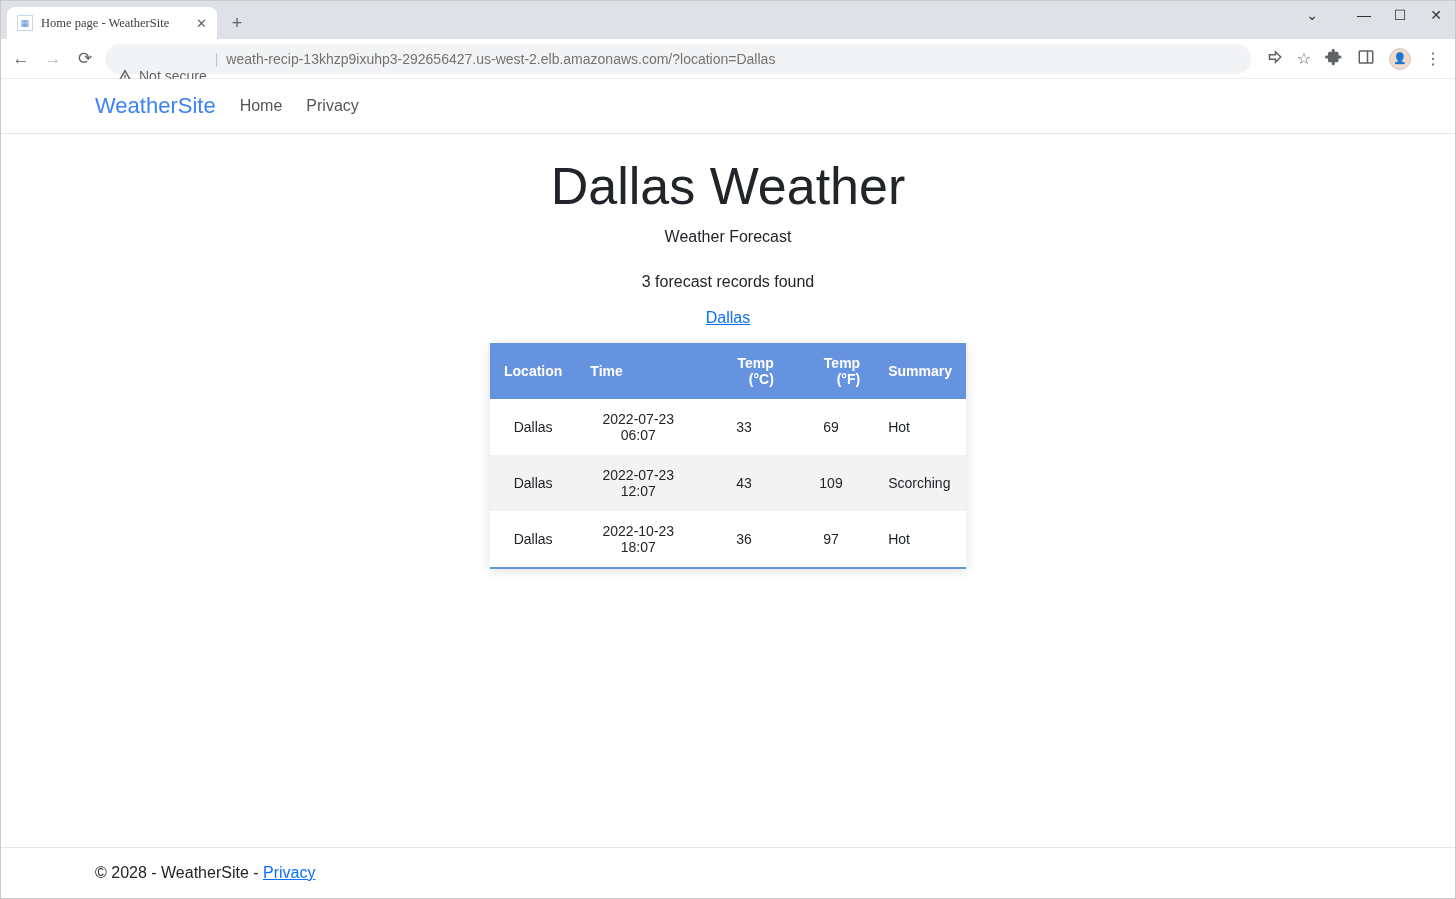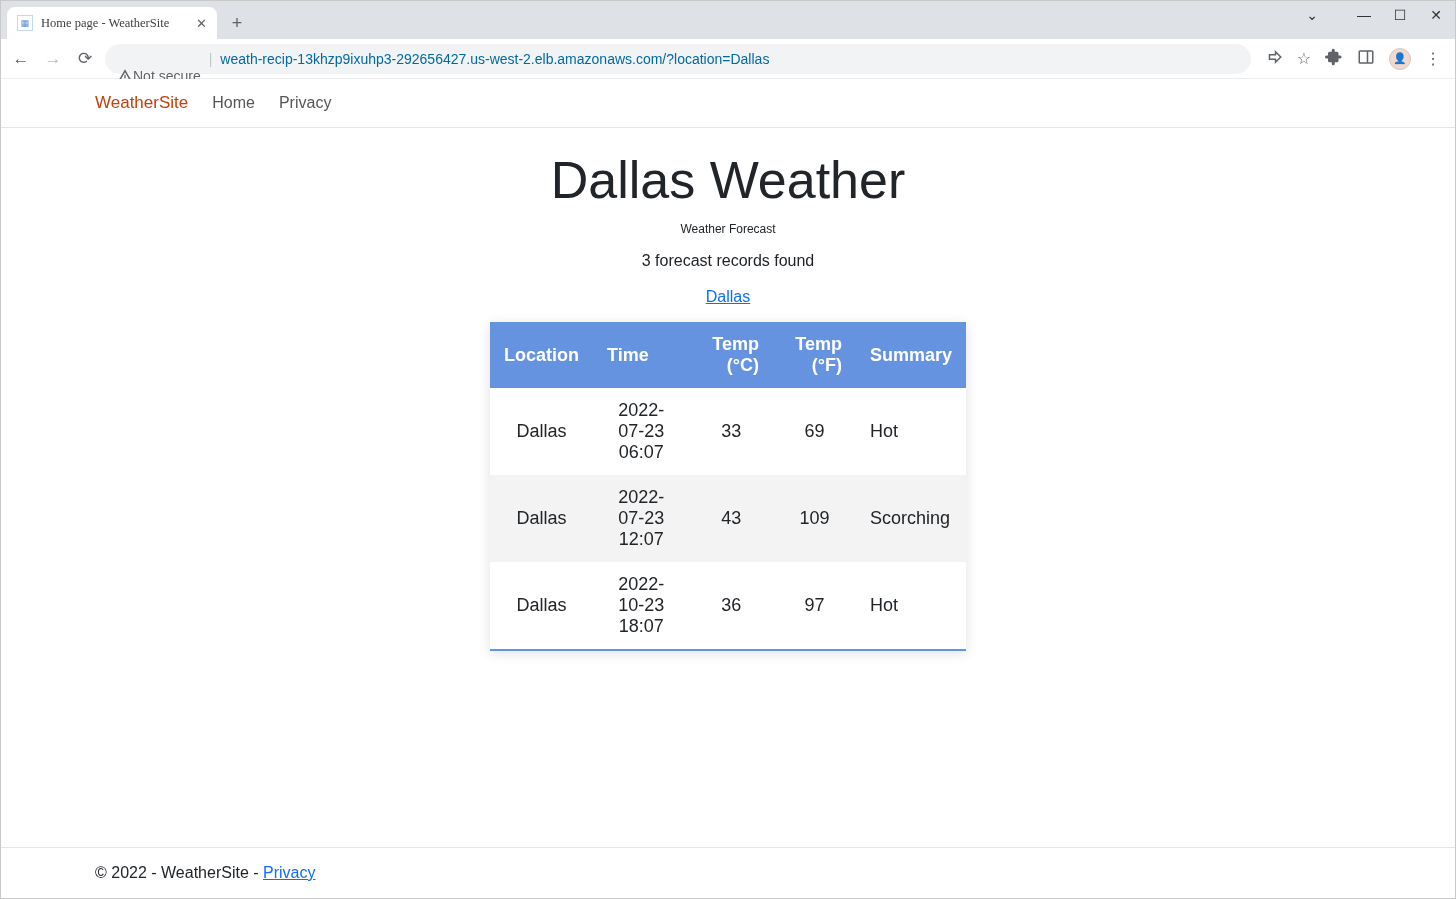--- a/index.html
+++ b/index.html
@@ -22,7 +22,7 @@
     .nav-btn.disabled { color:#b9bcc0; }
     .addr-bar { flex:1; background:#f1f3f4; border-radius:16px; height:30px; display:flex; align-items:center; padding:0 12px; font-size:14px; color:#5f6368; gap:8px; }
     .addr-warn { display:flex; align-items:center; margin-top:34px;}
-    .addr-url { color:#0369a1; }
+    .addr-url { color:#737373; }
     .right-icons { display:flex; align-items:center; gap:14px; padding:0 6px; color:#5f6368; font-size:16px;}
     .avatar { width:22px; height:22px; border-radius:50%; background:#f3d9c9; border:1px solid #ccc; display:flex; align-items:center; justify-content:center; font-size:11px; }
 

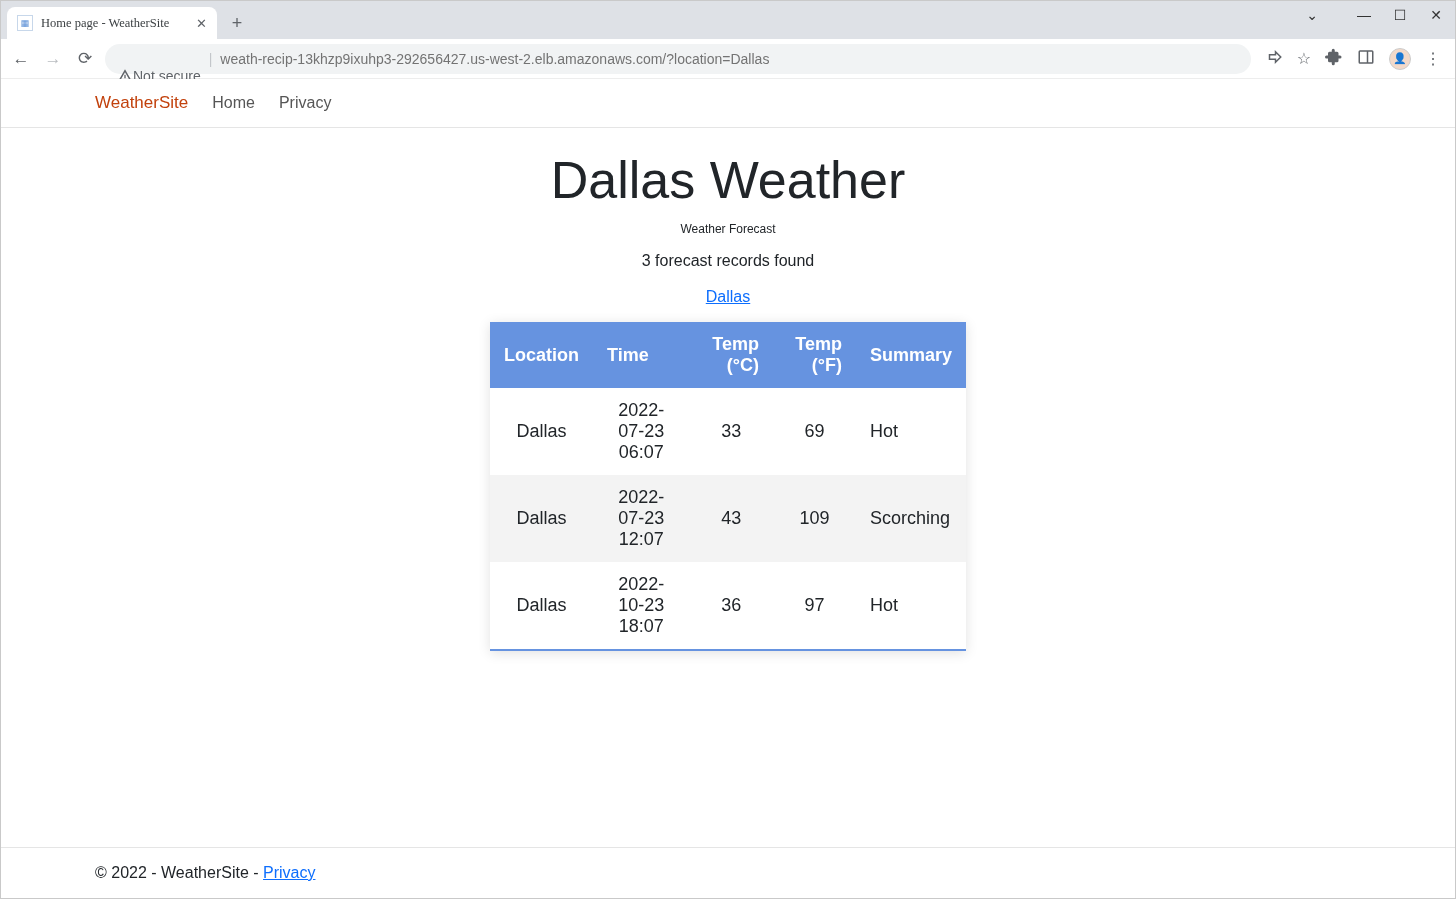--- a/index.html
+++ b/index.html
@@ -21,7 +21,7 @@
     .nav-btn { width:24px; text-align:center; font-size:17px; color:#5f6368; cursor:pointer;}
     .nav-btn.disabled { color:#b9bcc0; }
     .addr-bar { flex:1; background:#f1f3f4; border-radius:16px; height:30px; display:flex; align-items:center; padding:0 12px; font-size:14px; color:#5f6368; gap:8px; }
-    .addr-warn { display:flex; align-items:center; margin-top:34px;}
+    .addr-warn { display:flex; align-items:center; gap:6px;margin-top:34px;}
     .addr-url { color:#737373; }
     .right-icons { display:flex; align-items:center; gap:14px; padding:0 6px; color:#5f6368; font-size:16px;}
     .avatar { width:22px; height:22px; border-radius:50%; background:#f3d9c9; border:1px solid #ccc; display:flex; align-items:center; justify-content:center; font-size:11px; }

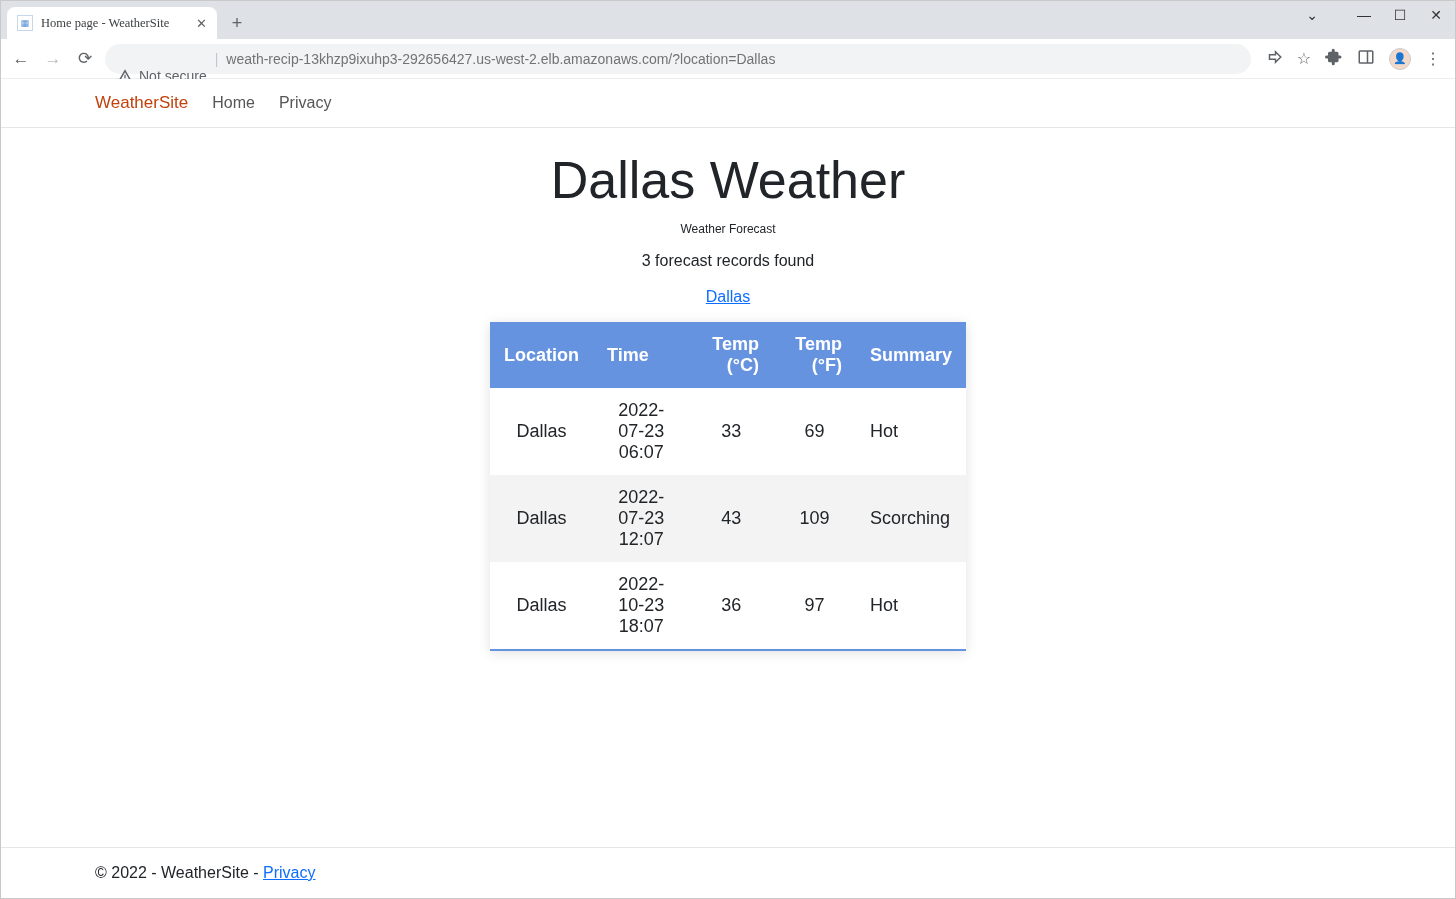--- a/index.html
+++ b/index.html
@@ -31,7 +31,7 @@
     .navbar { border-bottom:1px solid #e5e5e5; padding:14px 0; }
     .container { width:1290px; margin:0 auto; padding:0 12px;}
     .navbar-inner { display:flex; align-items:center; gap:24px;}
-    .brand { font-size:17px; color:#c2410c; font-weight:400;}
+    .brand { font-size:22px; color:#3b82f6; font-weight:400;}
     .nav-link { font-size:16px; color:#565656; text-decoration:none;}
 
     .main { text-align:center; padding-top:22px; flex:1;}

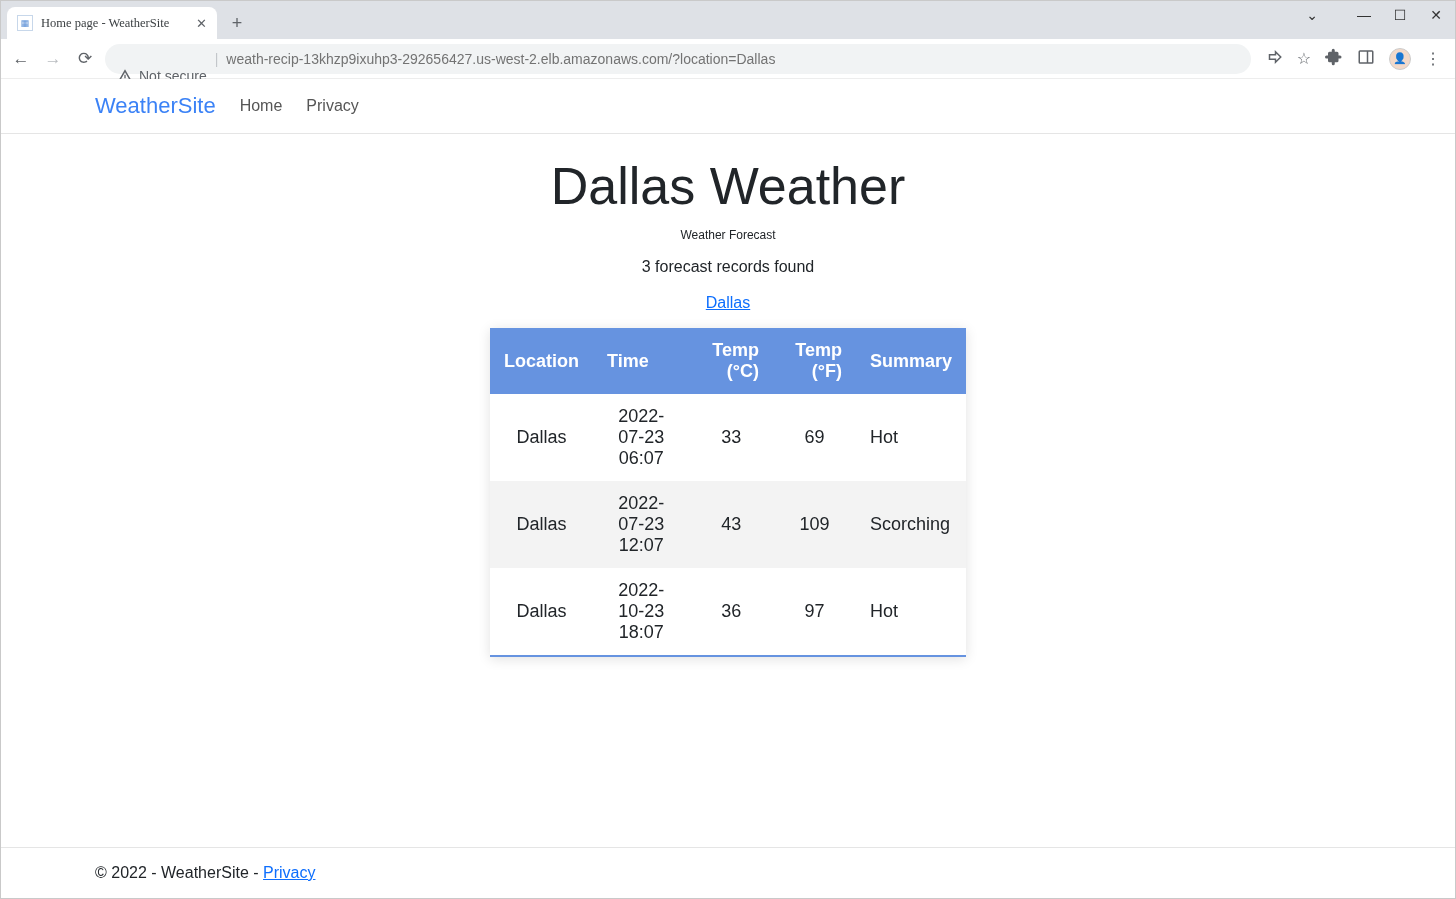--- a/index.html
+++ b/index.html
@@ -36,7 +36,7 @@
 
     .main { text-align:center; padding-top:22px; flex:1;}
     h1 { font-weight:300; font-size:52px; color:#212529; margin-bottom:12px;}
-    .subtitle { font-size:12px; margin-bottom:16px;}
+    .subtitle { font-size:16px; margin-bottom:27px;}
     .records-found { font-size:16px; margin-bottom:18px;}
     .city-link { display:block; color:#0d6efd; text-decoration:underline; font-size:16px; margin-bottom:14px;}
 

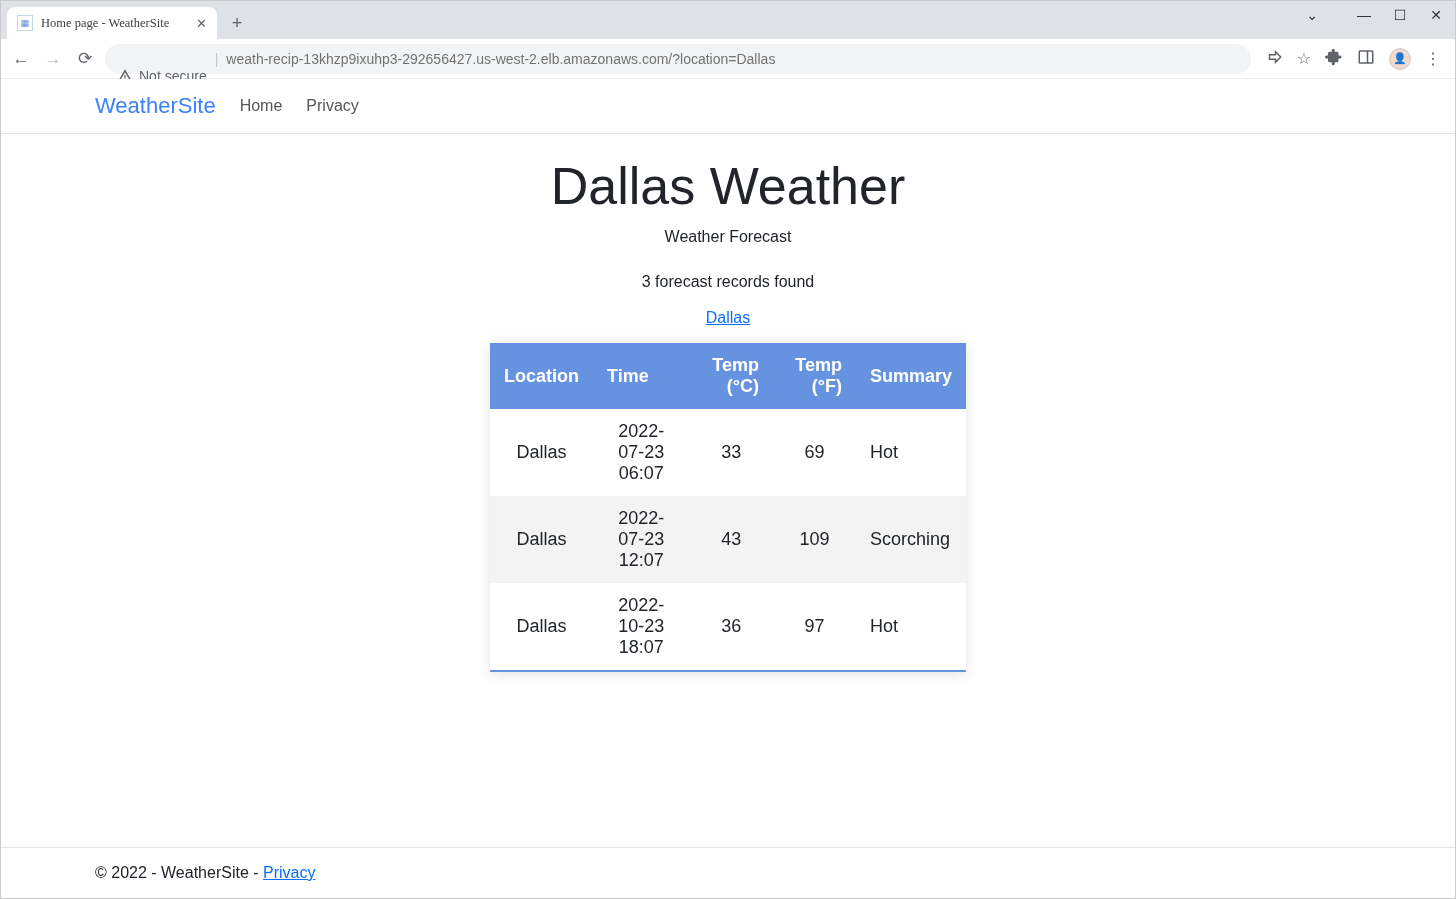--- a/index.html
+++ b/index.html
@@ -41,7 +41,7 @@
     .city-link { display:block; color:#0d6efd; text-decoration:underline; font-size:16px; margin-bottom:14px;}
 
     .table-wrap { width:476px; margin:16px auto 0; box-shadow:0 2px 12px rgba(0,0,0,0.12); border-bottom:2px solid #6693e0;}
-    table { width:100%; border-collapse:collapse; font-size:18px;}
+    table { width:100%; border-collapse:collapse; font-size:14px;}
     thead th { background:#6693e0; color:#fff; font-weight:600; padding:12px 14px; text-align:left;}
     thead th.r { text-align:right;}
     tbody td { padding:12px 14px; }

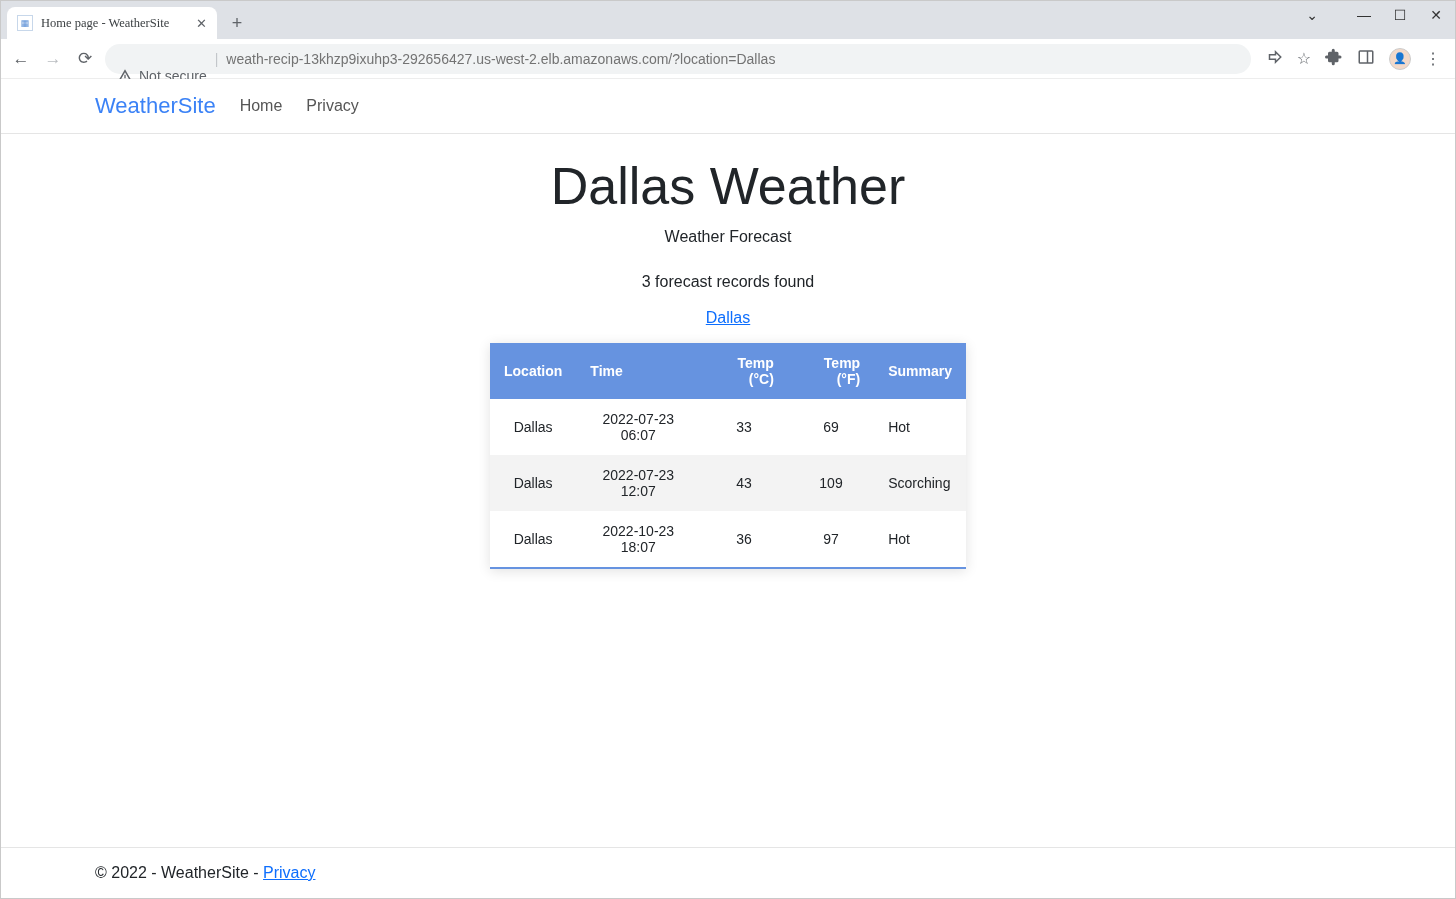--- a/index.html
+++ b/index.html
@@ -168,7 +168,7 @@
 
     <div class="footer">
       <div class="container footer-text">
-        <span>© 2022 - WeatherSite - </span><a>Privacy</a>
+        <span>© 2028 - WeatherSite - </span><a>Privacy</a>
       </div>
     </div>
   </div>

